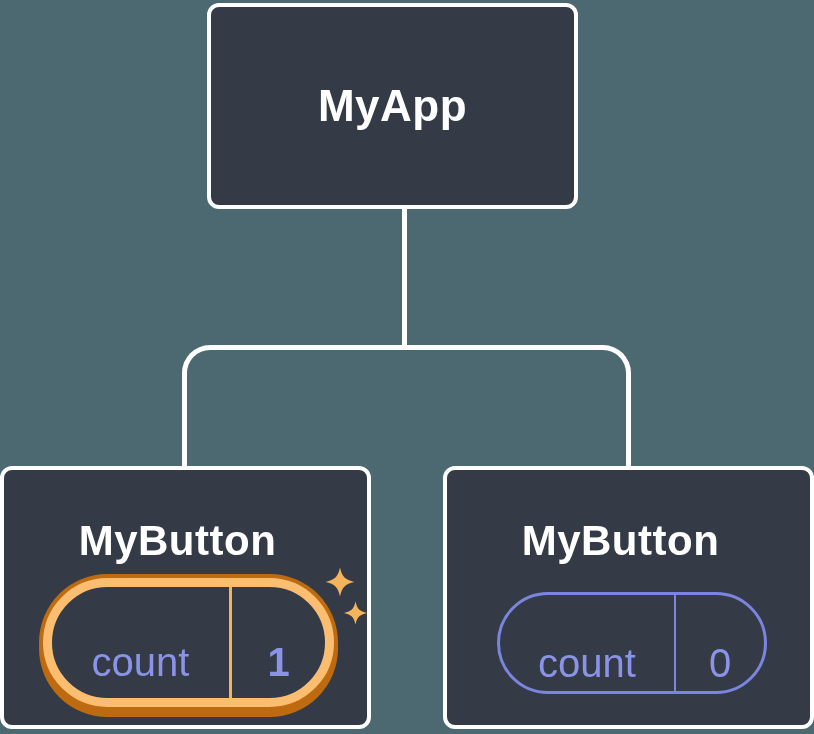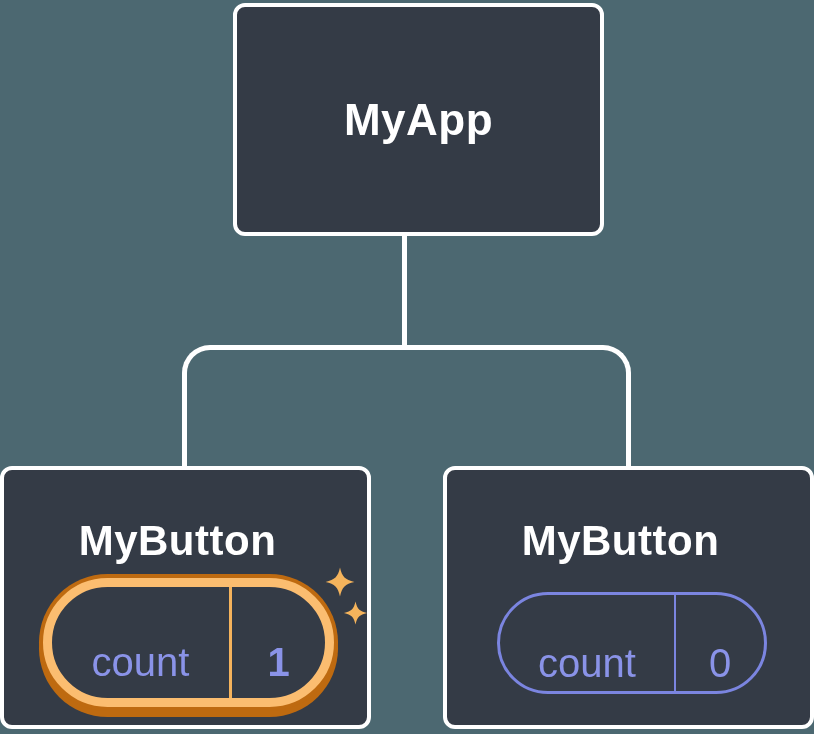--- a/index.html
+++ b/index.html
@@ -26,7 +26,7 @@
     border:4px solid var(--node-border);
     border-radius:12px;
   }
-  .node-root{left:233px;top:3px;width:371px;height:233px;
+  .node-root{left:207px;top:3px;width:371px;height:206px;
     display:flex;align-items:center;justify-content:center;}
   .node-child-left{left:0;top:466px;width:371px;height:263px;}
   .node-child-right{left:443px;top:466px;width:371px;height:263px;}

